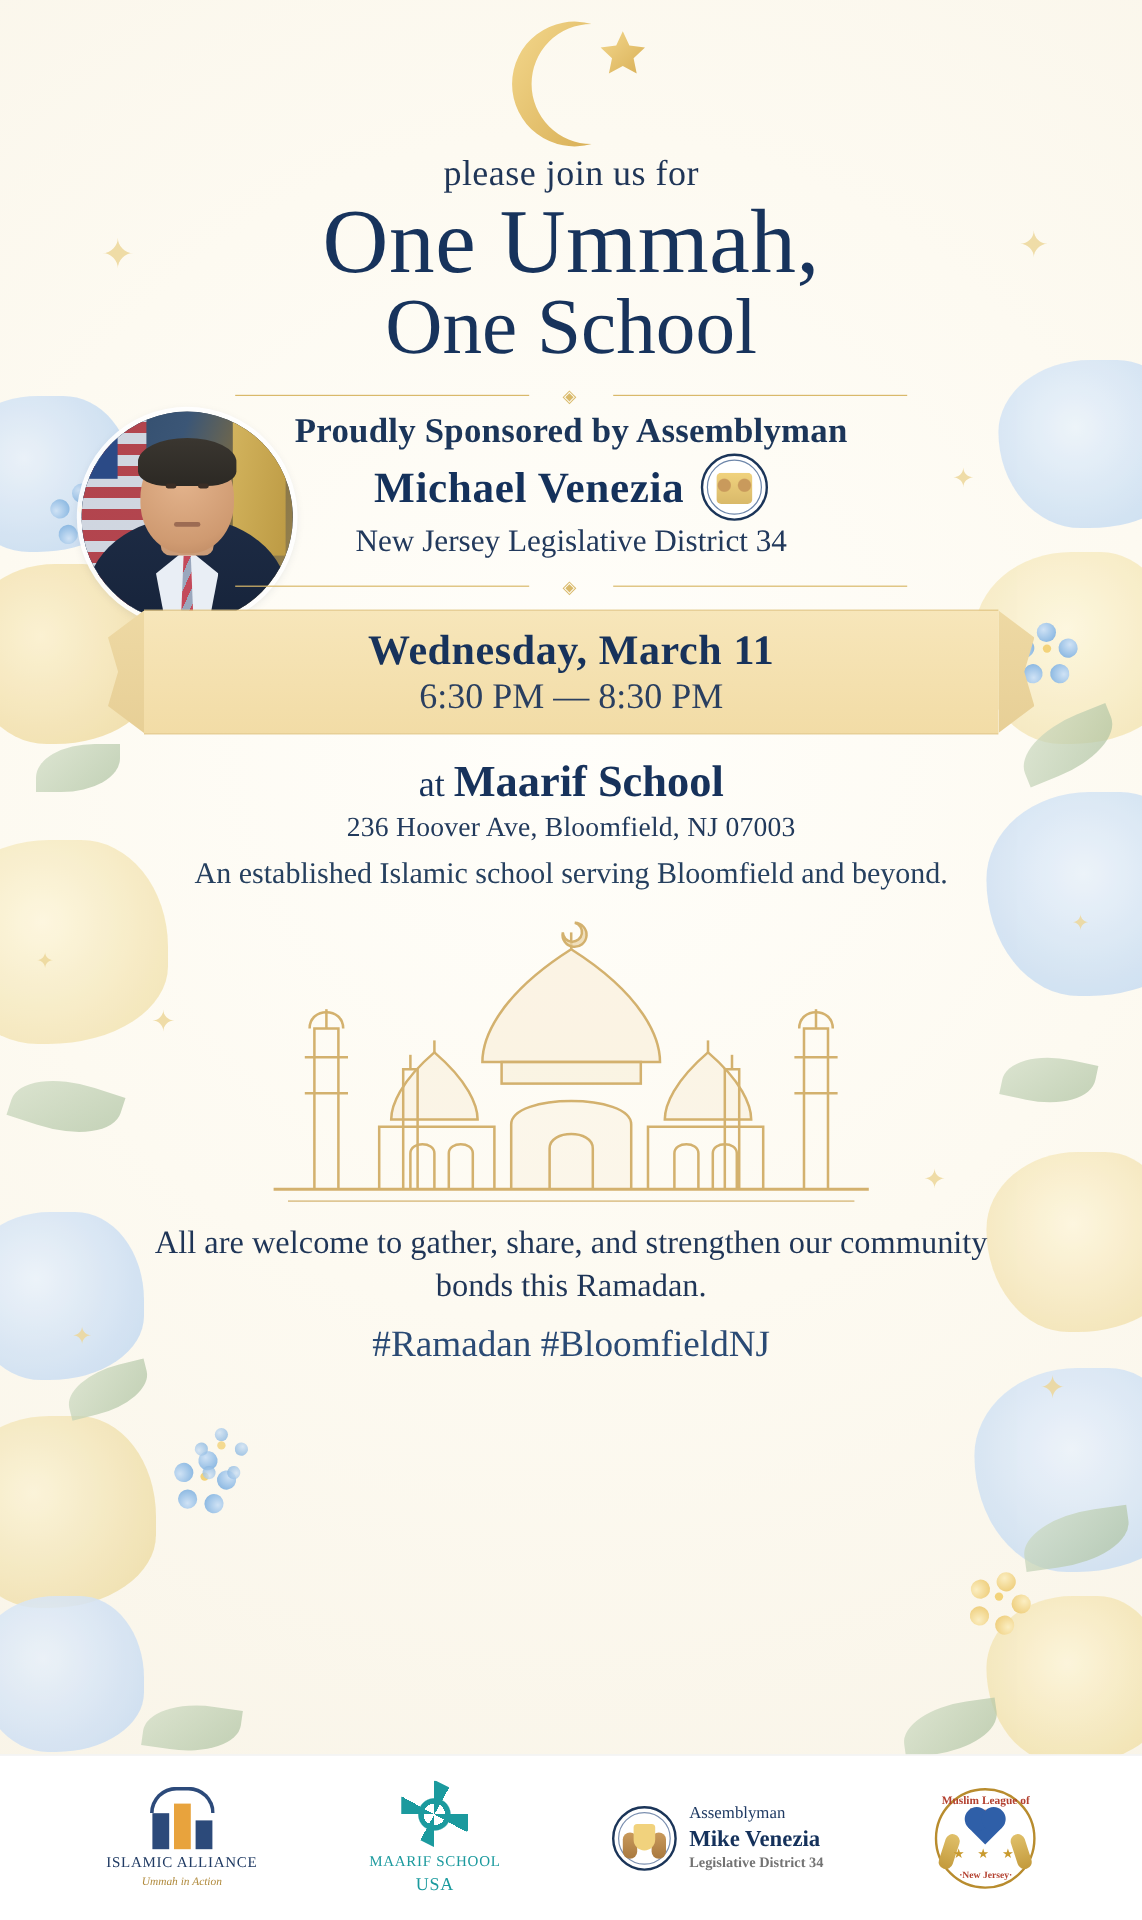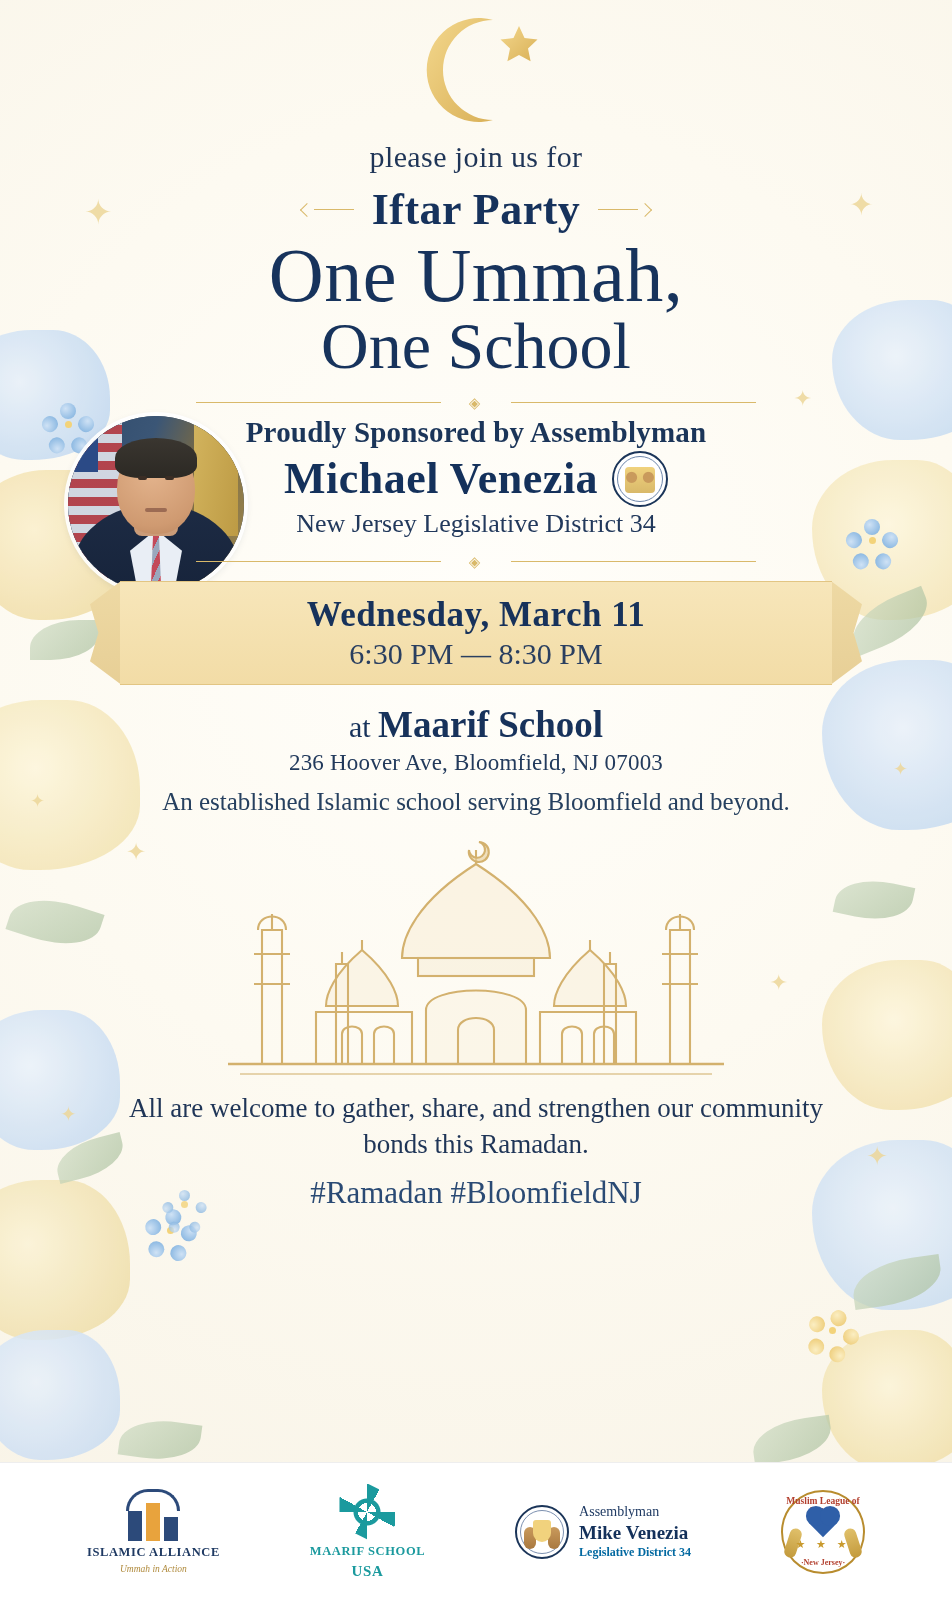--- a/index.html
+++ b/index.html
@@ -64,7 +64,6 @@
     position:absolute; left:0; right:0; top:0; bottom:0;
     display:flex; flex-direction:column; align-items:center;
     padding-top: 128px;
-    margin-top: 12px;
   }
   .join-line {
     font-size: 30px; color:#1f3557; letter-spacing:.4px;

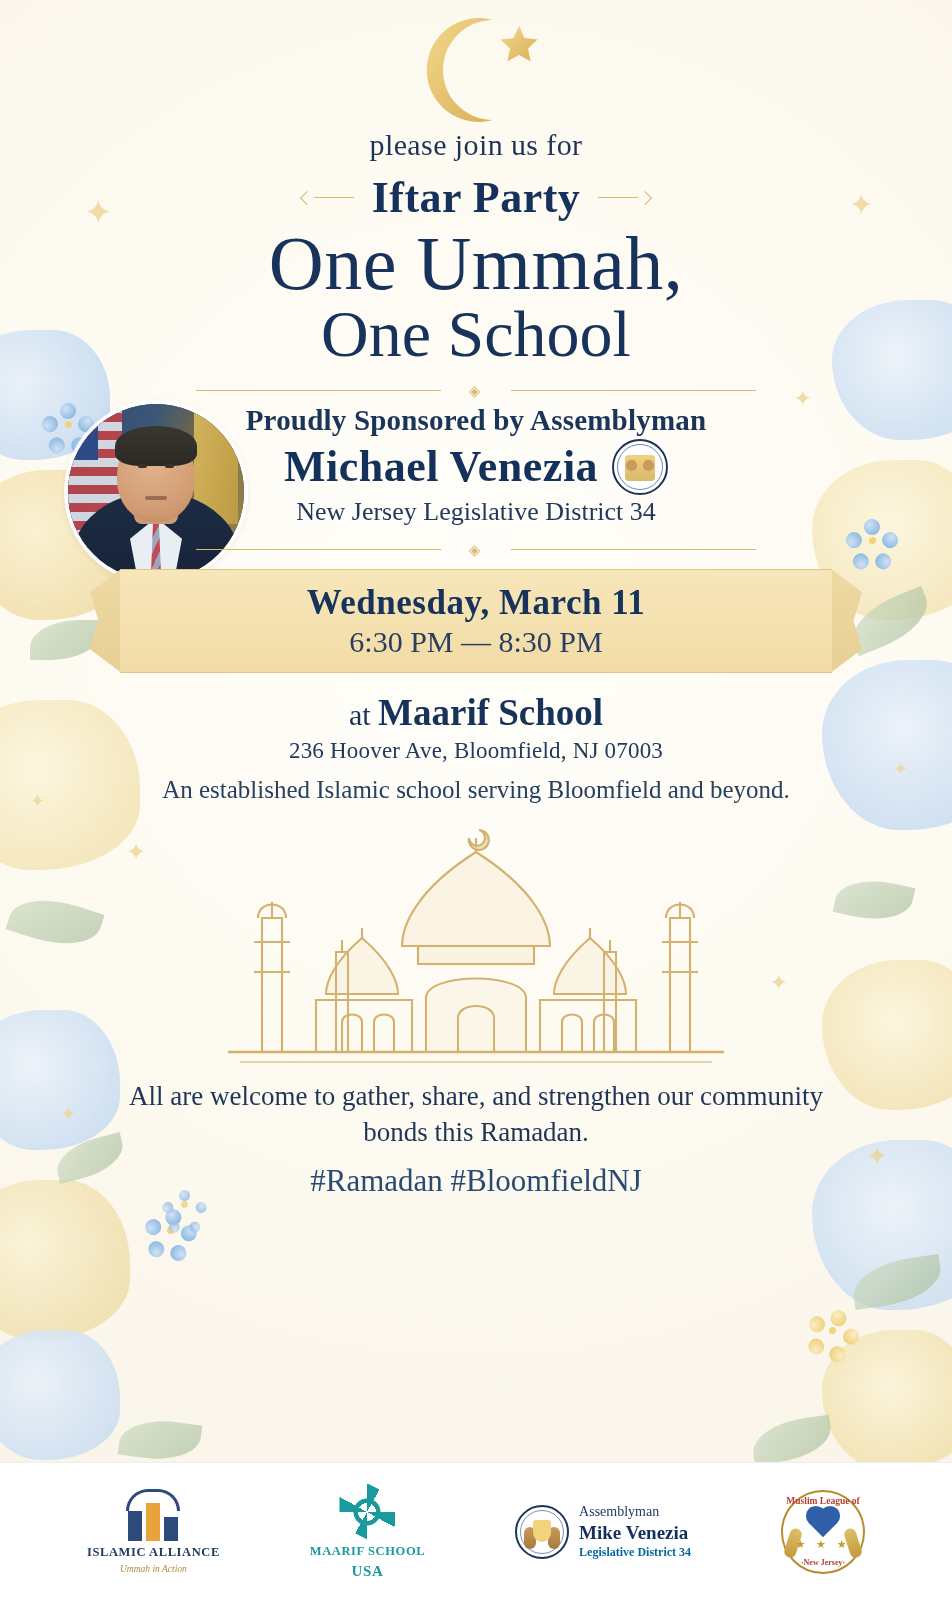--- a/index.html
+++ b/index.html
@@ -418,11 +418,6 @@
 
     <div class="join-line">please join us for</div>
 
-    <div class="iftar-row">
-      <span class="orn left"></span>
-      <span class="iftar">Iftar Party</span>
-      <span class="orn"></span>
-    </div>
 
     <div class="title1">One Ummah,</div>
     <div class="title2">One School</div>

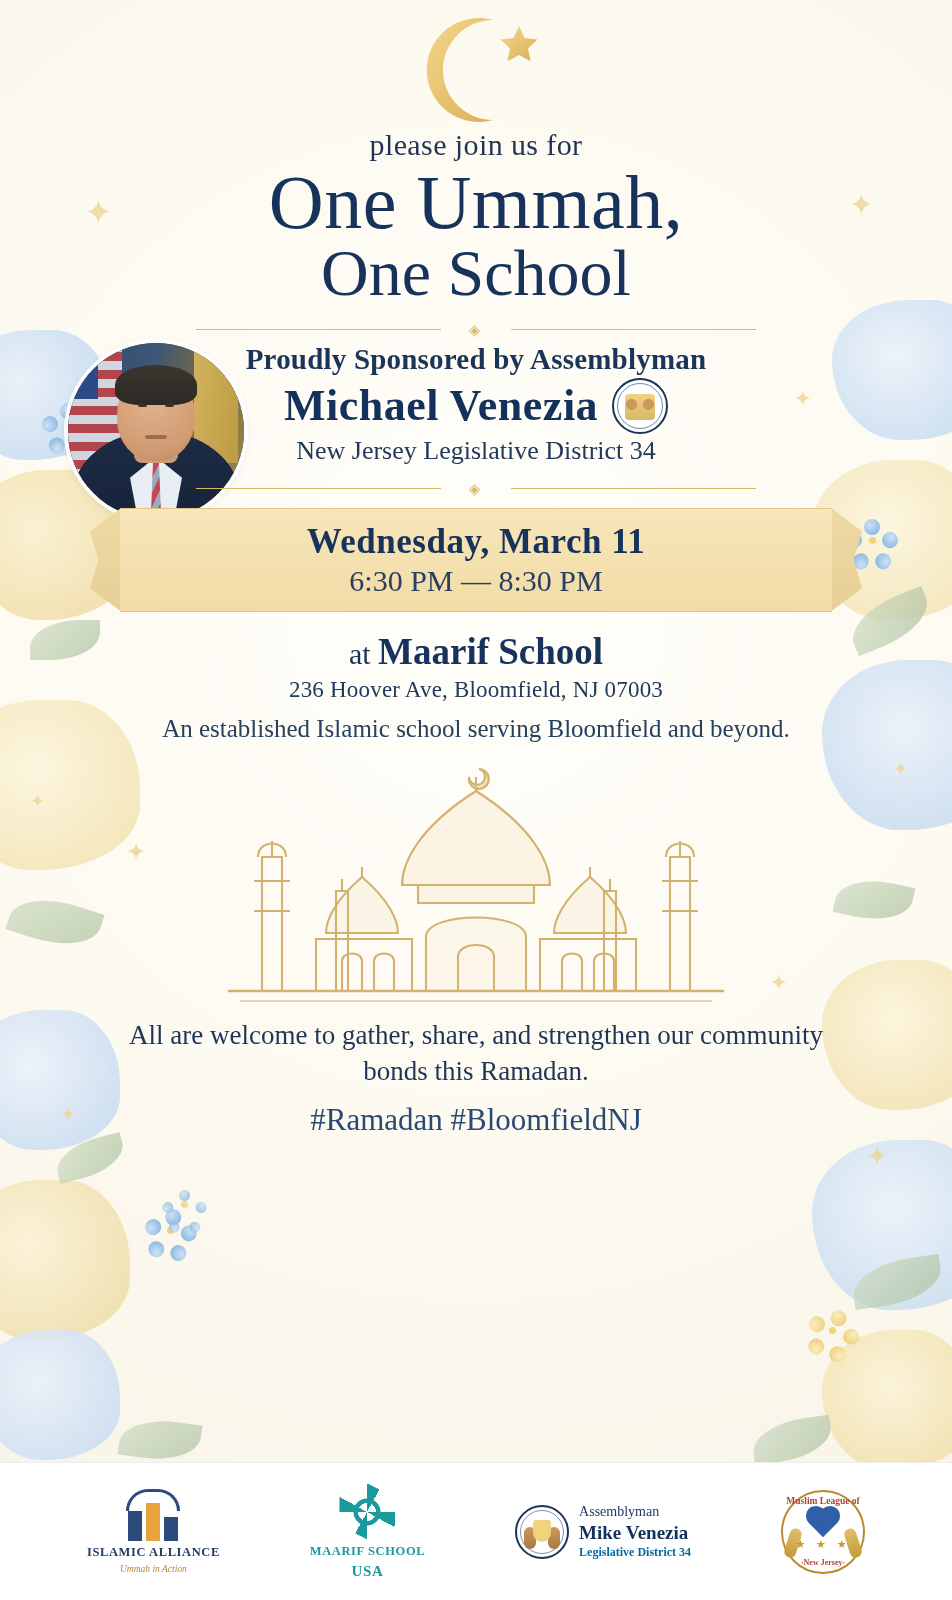--- a/index.html
+++ b/index.html
@@ -122,7 +122,7 @@
   }
   .sponsor-by { font-size: 29px; color:#1b3559; font-weight:700; letter-spacing:.2px; }
   .name-row { display:flex; align-items:center; gap:14px; margin-top:2px;}
-  .sponsor-name { font-size: 44px; color:#14315b; font-weight:700; letter-spacing:.5px;}
+  .sponsor-name { font-size: 36px; color:#14315b; font-weight:700; letter-spacing:.5px;}
   .district { font-size:26px; color:#22395c; margin-top:2px;}
 
   .seal {

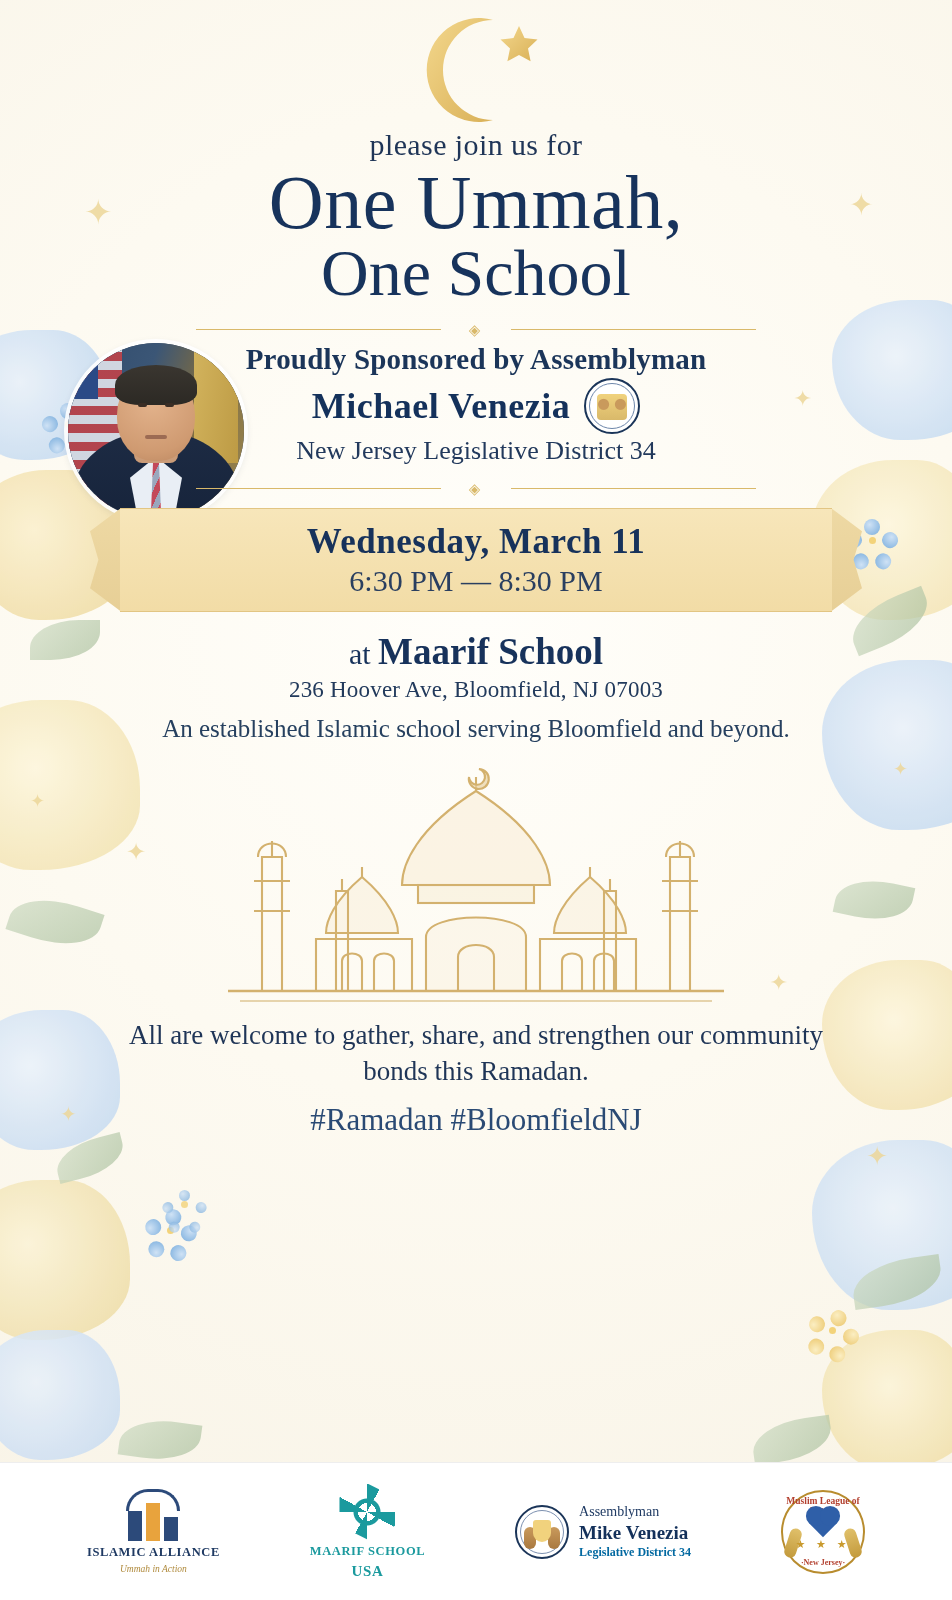--- a/index.html
+++ b/index.html
@@ -250,7 +250,7 @@
     border-top:1px solid #eee;
   }
   .logo { display:flex; flex-direction:column; align-items:center; gap:4px; }
-  .logo .lbl { font-size:12.5px; font-weight:700; letter-spacing:.6px; }
+  .logo .lbl { font-size:12.5px; font-weight:400; letter-spacing:.6px; }
   .logo .sub { font-size:9.5px; }
 
   .ia-mark { width:62px;height:52px; position:relative; }

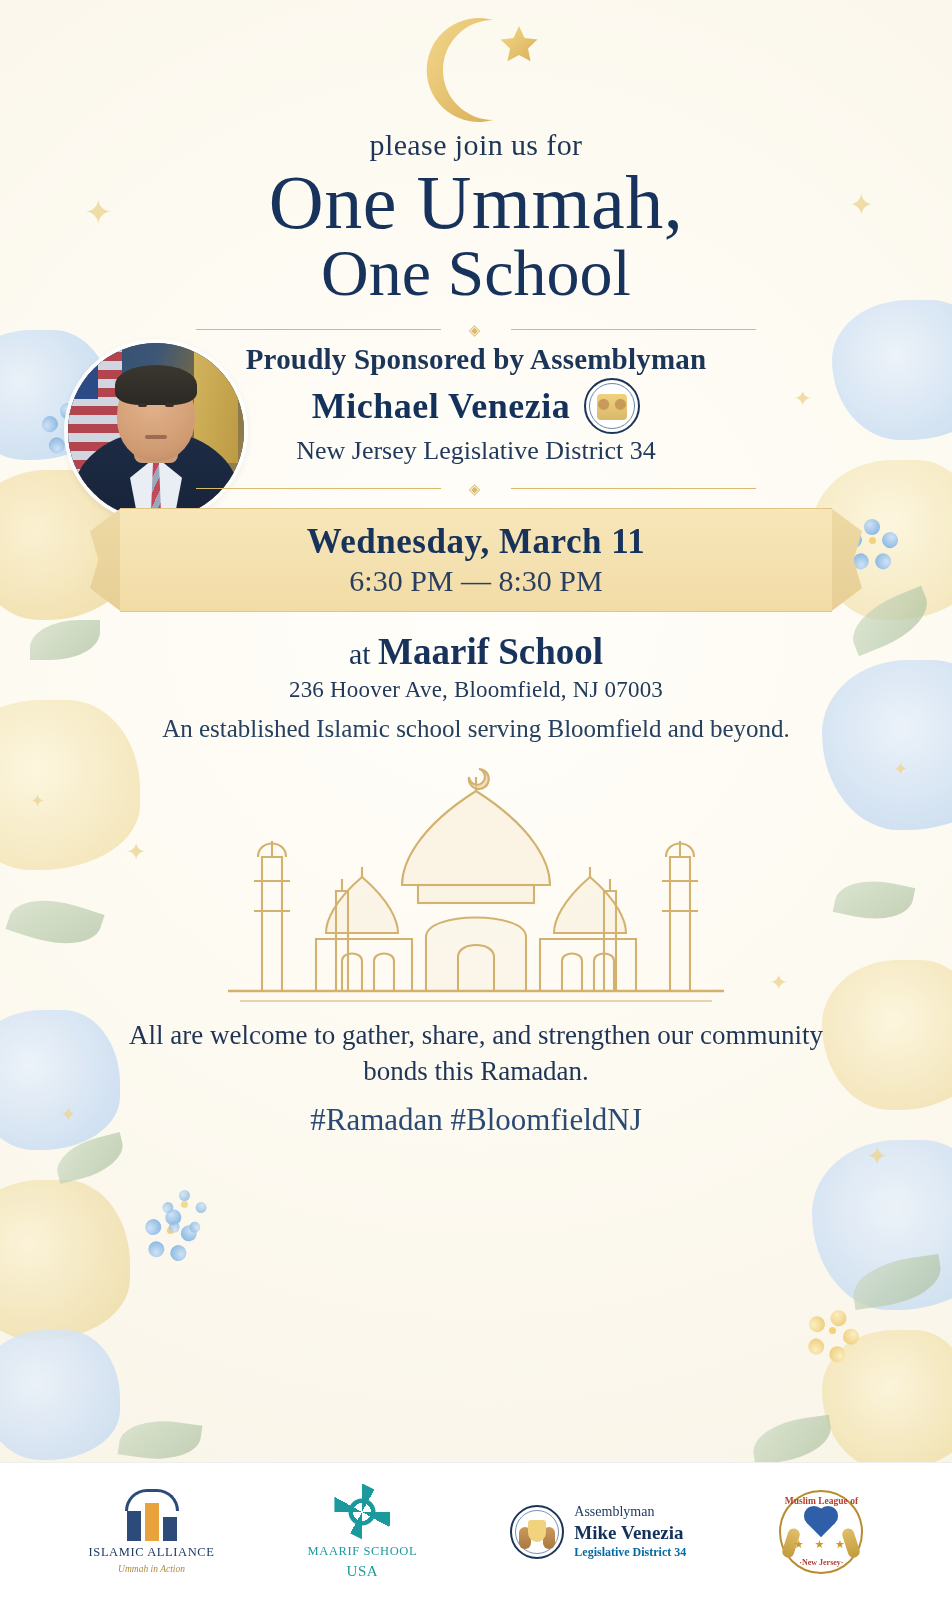--- a/index.html
+++ b/index.html
@@ -285,7 +285,7 @@
   .mv-text { display:flex; flex-direction:column; align-items:flex-start; line-height:1.25; }
   .mv-text .t1{ font-size:14px; color:#1f3a63; font-weight:400;text-align:center;}
   .mv-text .t2{ font-size:19px; color:#14315b; font-weight:700;}
-  .mv-text .t3{ font-size:12px; color:#0369a1; font-weight:700;}
+  .mv-text .t3{ font-size:12px; color:#737373; font-weight:700;}
 
   .mlv{ width:84px;height:84px; position:relative; }
   .mlv .circ{

